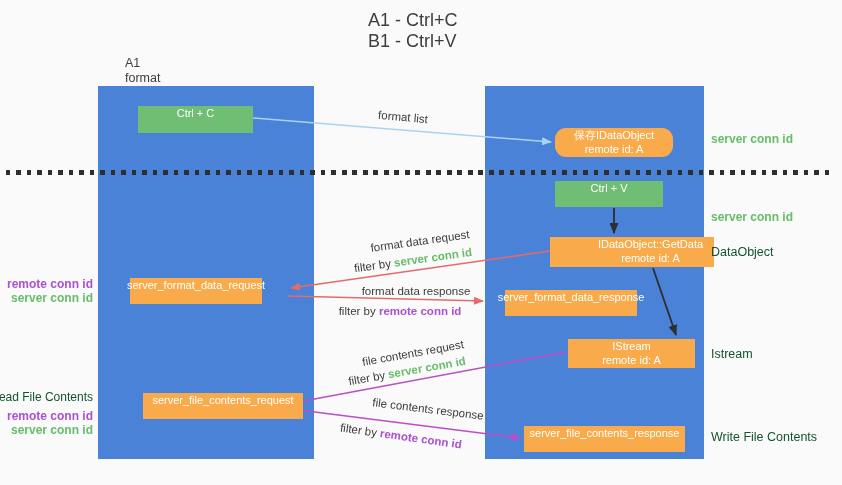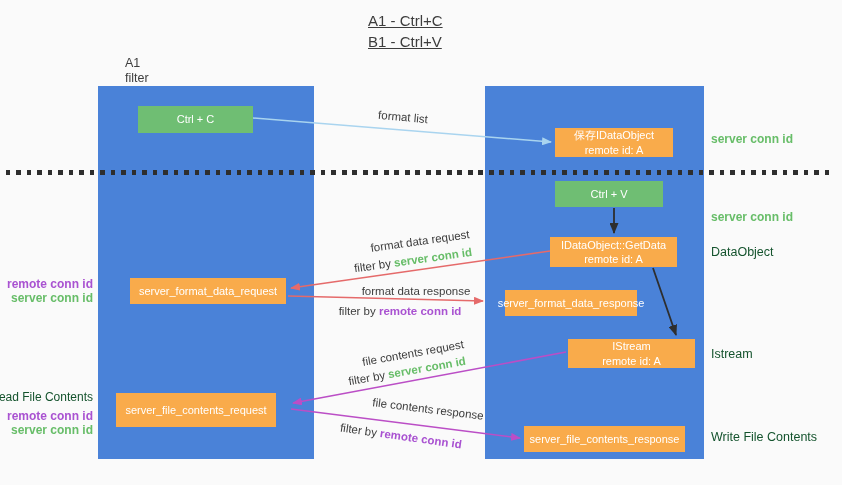--- a/index.html
+++ b/index.html
@@ -6,7 +6,7 @@
   body{font-family:"Liberation Sans",sans-serif;}
   .canvas{position:relative;width:842px;height:485px;overflow:hidden;background:var(--background,#fafafa);}
 
-  .title{position:absolute;left:368px;top:10px;font-size:15px;line-height:21px;color:var(--text_dark,#3d3d3d);z-index:5;text-decoration:underline;}
+  .title{position:absolute;left:368px;top:10px;font-size:18px;line-height:21px;color:var(--text_dark,#3d3d3d);z-index:5;}
 
   .lane{position:absolute;top:86px;height:373px;background:var(--lane_blue,#4a82d8);z-index:1;}
   .lane-a{left:98px;width:216px;}

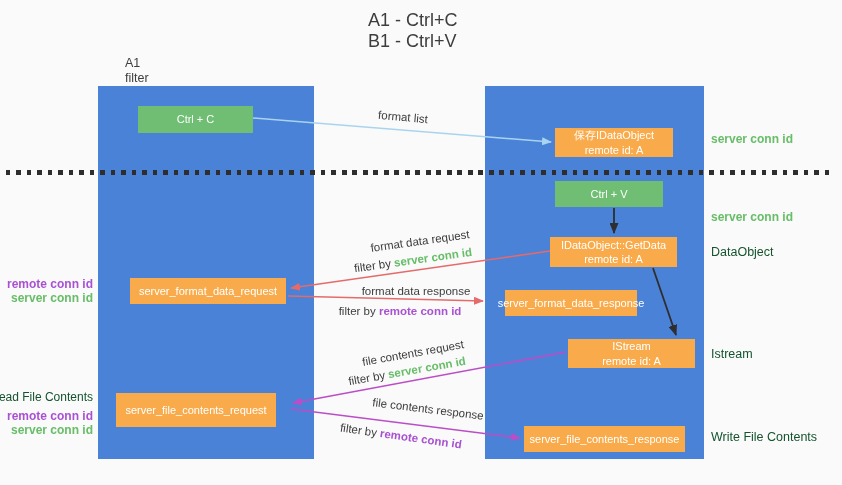--- a/index.html
+++ b/index.html
@@ -58,7 +58,7 @@
 
   <div class="lane-header lane-a-header">
     <div>A1</div>
-    <div>filter</div>
+    <div>format</div>
   </div>
 
   <div class="lane lane-a"></div>

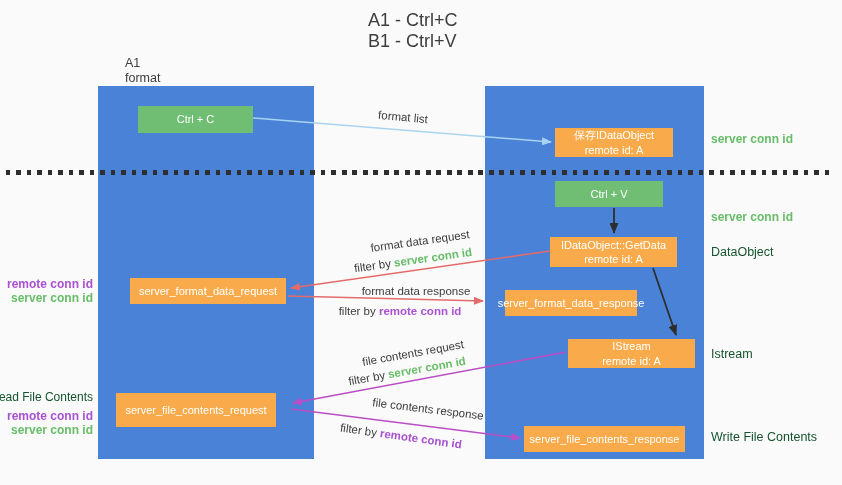--- a/index.html
+++ b/index.html
@@ -30,7 +30,7 @@
   .mk-red{fill:var(--arrow_red,#e56a6a);}
   .mk-magenta{fill:var(--arrow_magenta,#bb4ec6);}
 
-  .box{position:absolute;display:flex;flex-direction:column;align-items:center;justify-content:center;
+  .box{position:absolute;display:flex;flex-direction:column;align-items:center;justify-content:flex-start;
     color:#fff;font-size:11px;line-height:1.3;text-align:center;z-index:4;white-space:nowrap;}
   .box.green{background:var(--green_box,#6fbe73);}
   .box.orange{background:var(--orange_box,#f9ab4b);}

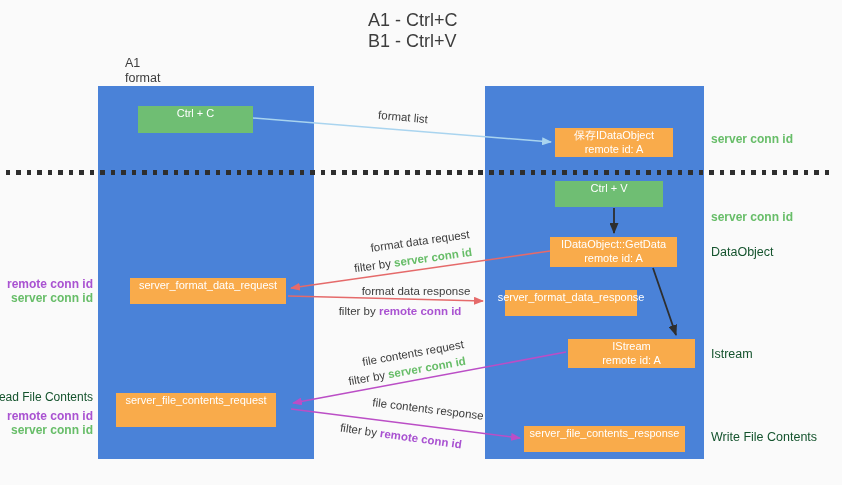--- a/index.html
+++ b/index.html
@@ -94,7 +94,7 @@
     <div>Ctrl + C</div>
   </div>
 
-  <div class="box orange" style="left:555px;top:128px;width:118px;height:29px;">
+  <div class="box orange" style="left:555px;top:128px;width:118px;height:29px;border-radius:11px;">
     <div>保存IDataObject</div>
     <div>remote id: A</div>
   </div>

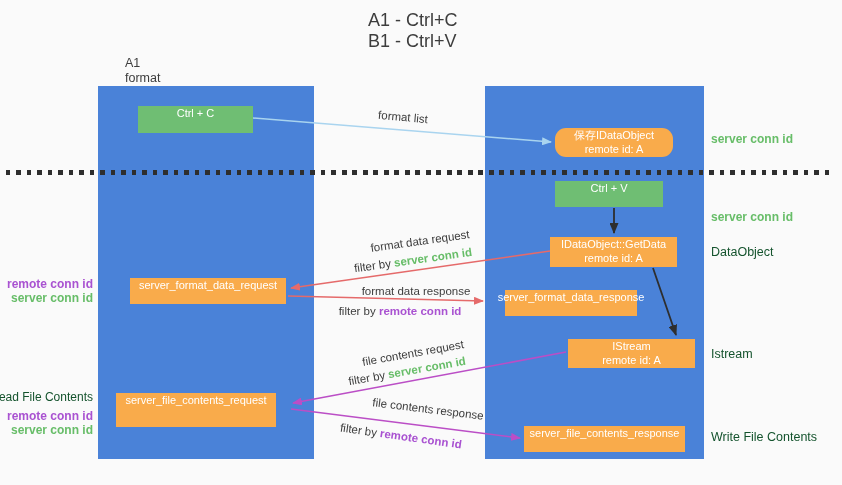--- a/index.html
+++ b/index.html
@@ -103,7 +103,7 @@
     <div>Ctrl + V</div>
   </div>
 
-  <div class="box orange" style="left:550px;top:237px;width:127px;height:30px;">
+  <div class="box orange" style="left:550px;top:237px;width:127px;height:30px;padding-left:37px;">
     <div>IDataObject::GetData</div>
     <div>remote id: A</div>
   </div>

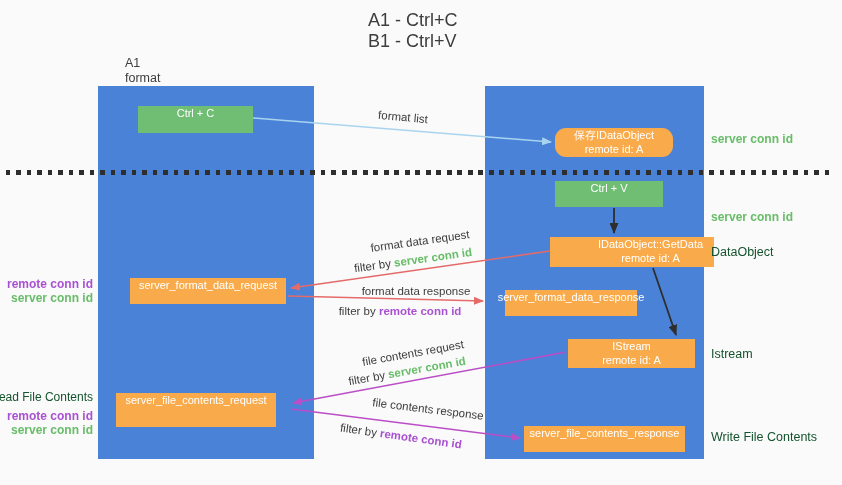--- a/index.html
+++ b/index.html
@@ -108,7 +108,7 @@
     <div>remote id: A</div>
   </div>
 
-  <div class="box orange" style="left:130px;top:278px;width:156px;height:26px;">
+  <div class="box orange" style="left:130px;top:278px;width:132px;height:26px;">
     <div>server_format_data_request</div>
   </div>
 

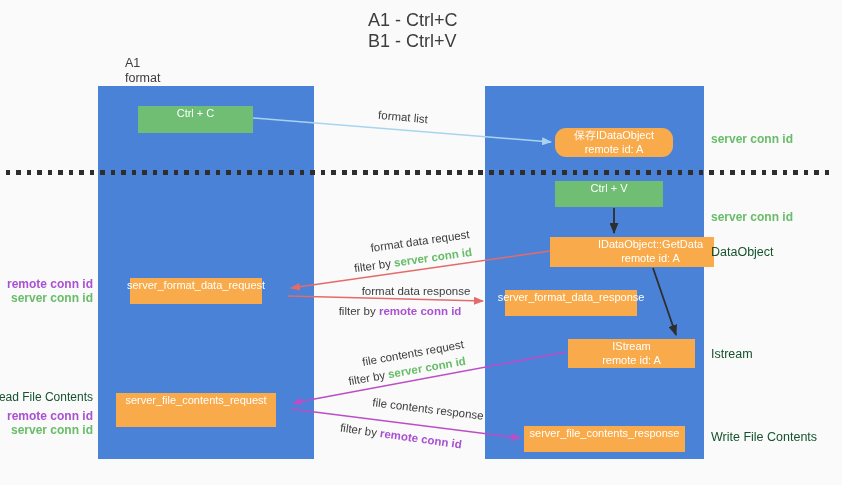--- a/index.html
+++ b/index.html
@@ -121,7 +121,7 @@
     <div>remote id: A</div>
   </div>
 
-  <div class="box orange" style="left:116px;top:393px;width:160px;height:34px;">
+  <div class="box orange" style="left:143px;top:393px;width:160px;height:26px;">
     <div>server_file_contents_request</div>
   </div>
 

